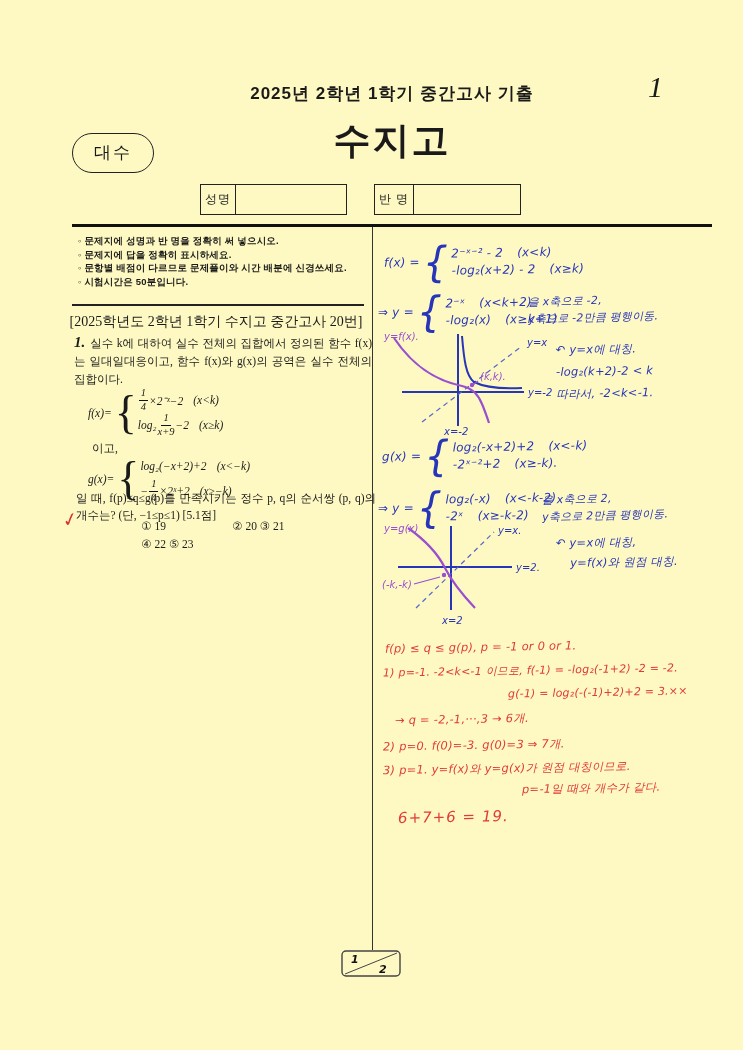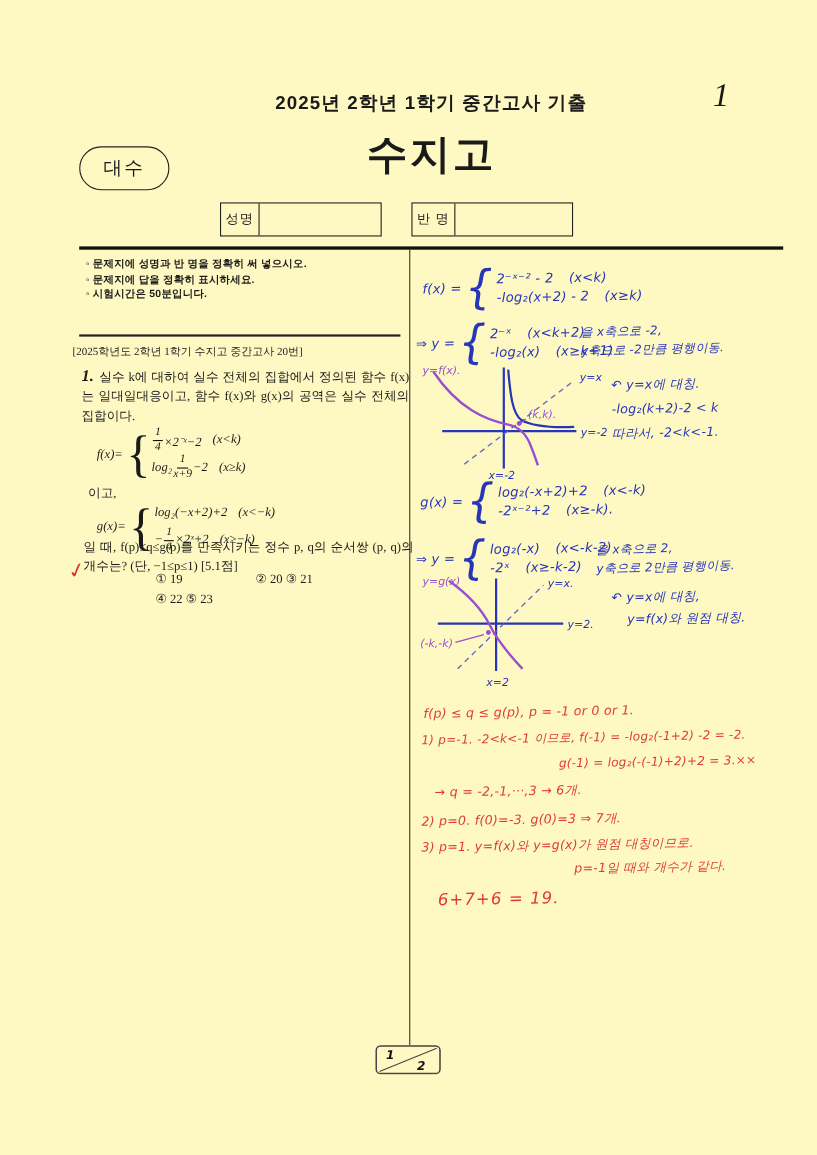--- a/index.html
+++ b/index.html
@@ -90,6 +90,7 @@
   <div class="abs instr gothic">
     <div>◦ 문제지에 성명과 반 명을 정확히 써 넣으시오.</div>
     <div>◦ 문제지에 답을 정확히 표시하세요.</div>
+    <div>◦ 문항별 배점이 다르므로 문제풀이와 시간 배분에 신경쓰세요.</div>
     <div>◦ 시험시간은 50분입니다.</div>
   </div>
   <div class="abs rule-thin"></div>

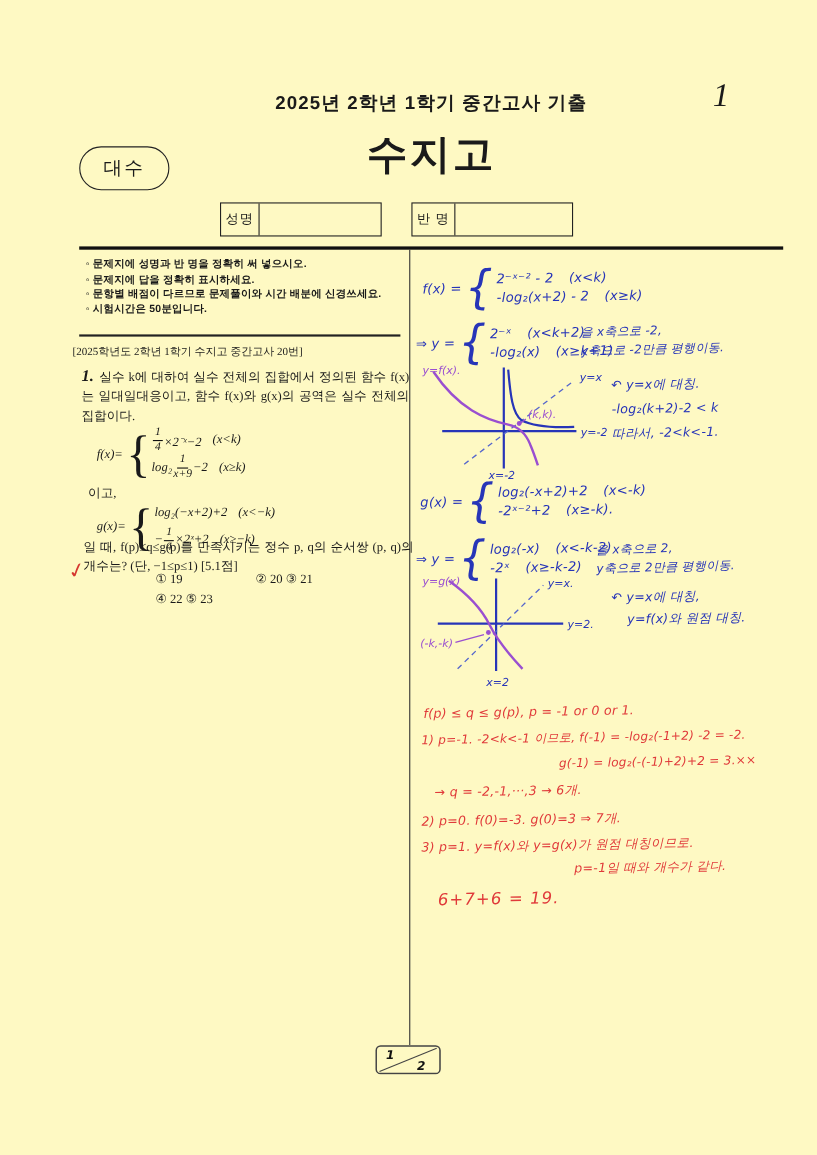--- a/index.html
+++ b/index.html
@@ -30,7 +30,7 @@
   .instr { left:78px; top:234px; font-size:9.5px; font-weight:700;
     line-height:13.5px; letter-spacing:0.2px; }
   .rule-thin { left:72px; top:304px; width:292px; height:1.6px; background:#222; }
-  .source-line { left:66px; top:313px; width:300px; text-align:left; font-size:10px; }
+  .source-line { left:66px; top:313px; width:300px; text-align:center; font-size:14px; }
   .intro-block { left:74px; top:333px; width:298px; font-size:11.5px; line-height:18px;
     text-align:justify; }
   .prob-no { font-size:15px; font-weight:800; font-style:italic;

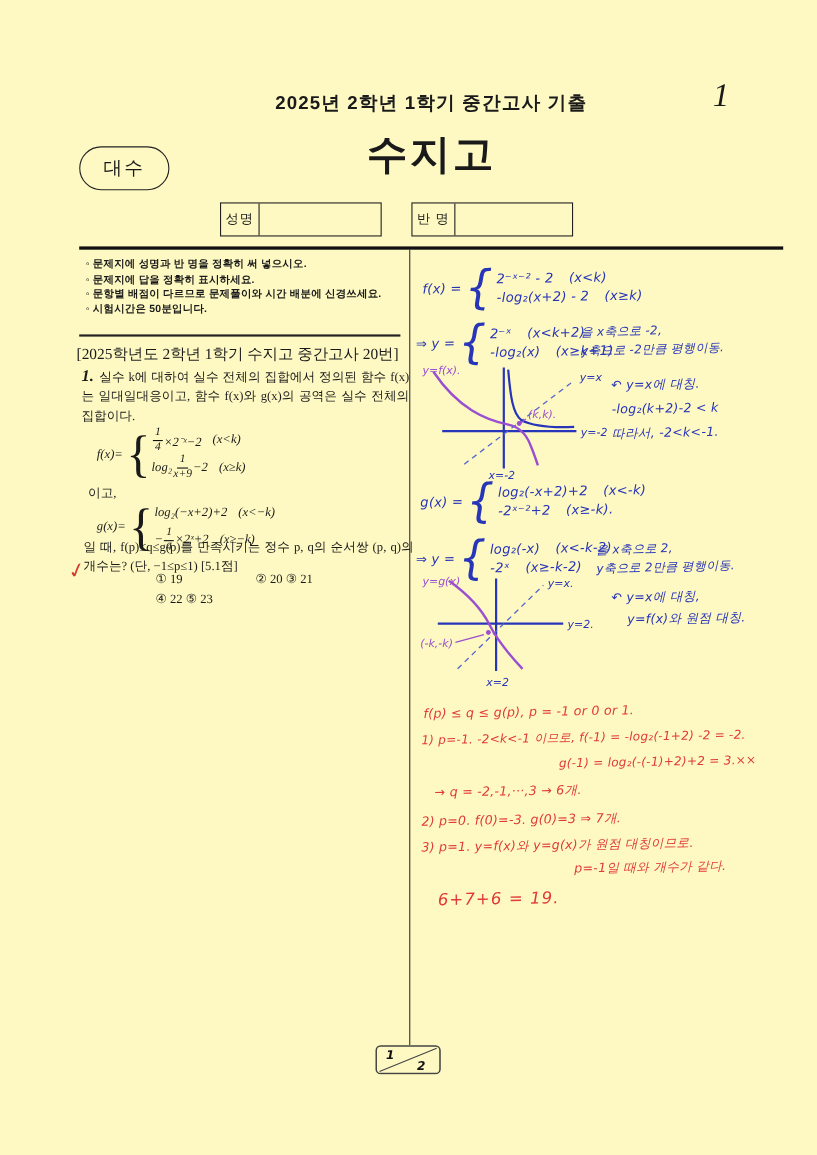--- a/index.html
+++ b/index.html
@@ -125,7 +125,7 @@
     </span>
   </div>
 
-  <div class="abs serif" style="left:80px; top:441px; font-size:11.5px;">이고,</div>
+  <div class="abs serif" style="left:92px; top:441px; font-size:11.5px;">이고,</div>
 
   <div class="abs pformula serif" style="left:88px; top:452px;">
     <span>g(x)=</span>

